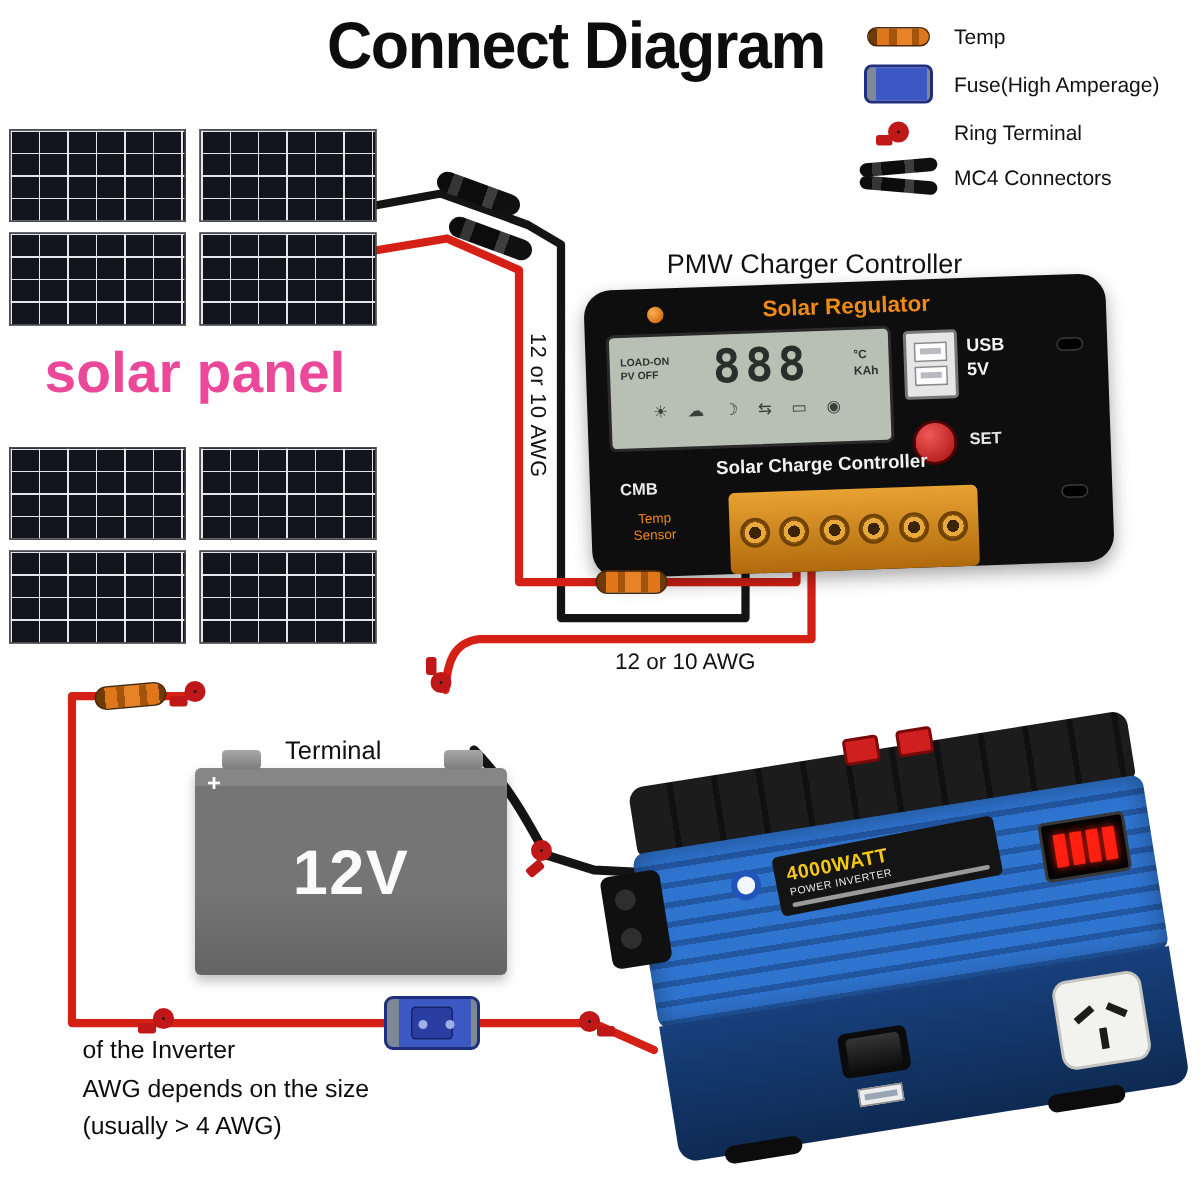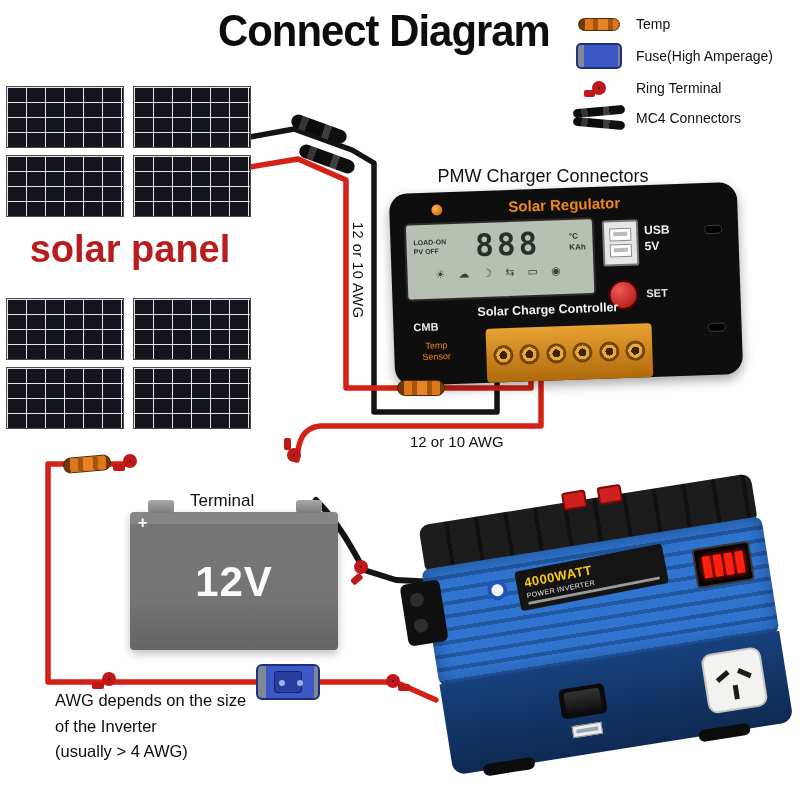--- a/index.html
+++ b/index.html
@@ -203,7 +203,7 @@
   <div class="mc4" style="left:290px; top:122px; width:58px; transform:rotate(20deg);"></div>
   <div class="mc4" style="left:298px; top:152px; width:58px; transform:rotate(20deg);"></div>
 
-  <div class="ctrl-heading">PMW Charger Connectors</div>
+  <div class="ctrl-heading">PMW Charger Controller</div>
   <div class="ctrl">
     <span class="ind"></span>
     <div class="brand">Solar Regulator</div>

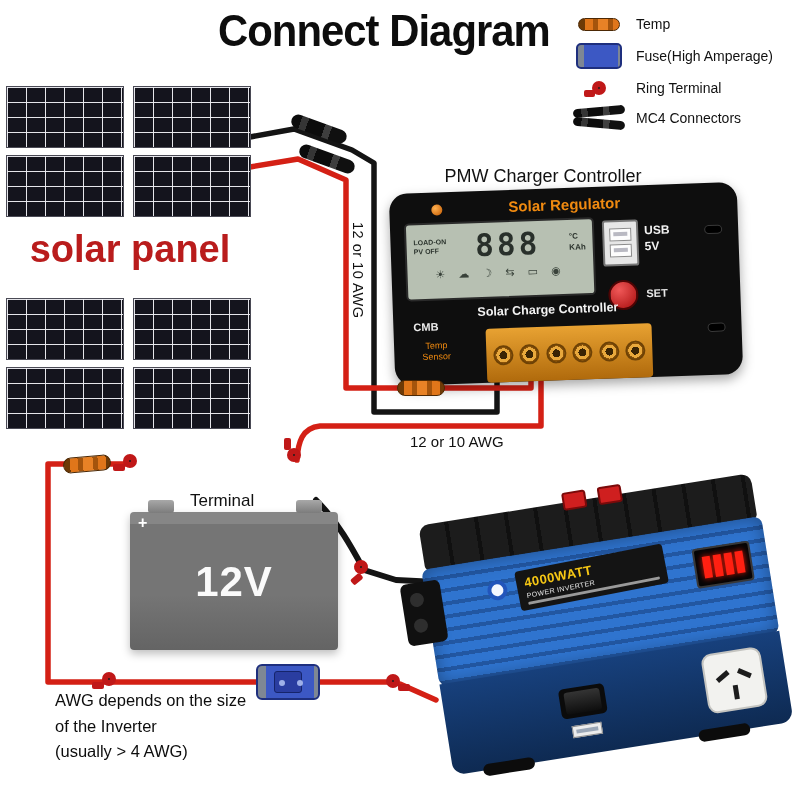--- a/index.html
+++ b/index.html
@@ -58,7 +58,7 @@
       repeating-linear-gradient(90deg, rgba(240,240,245,.95) 0 1px, transparent 1px 19px),
       repeating-linear-gradient(180deg, rgba(240,240,245,.95) 0 1px, transparent 1px 15px); }
   .solar-label { position:absolute; left:0; top:142px; width:100%; text-align:center;
-    font-size:38px; font-weight:bold; color:#b91c1c; }
+    font-size:38px; font-weight:bold; color:#ec4899; }
 
   
   .ctrl-heading { position:absolute; left:418px; top:166px; width:250px; text-align:center; font-size:18px; color:#111; z-index:5; }

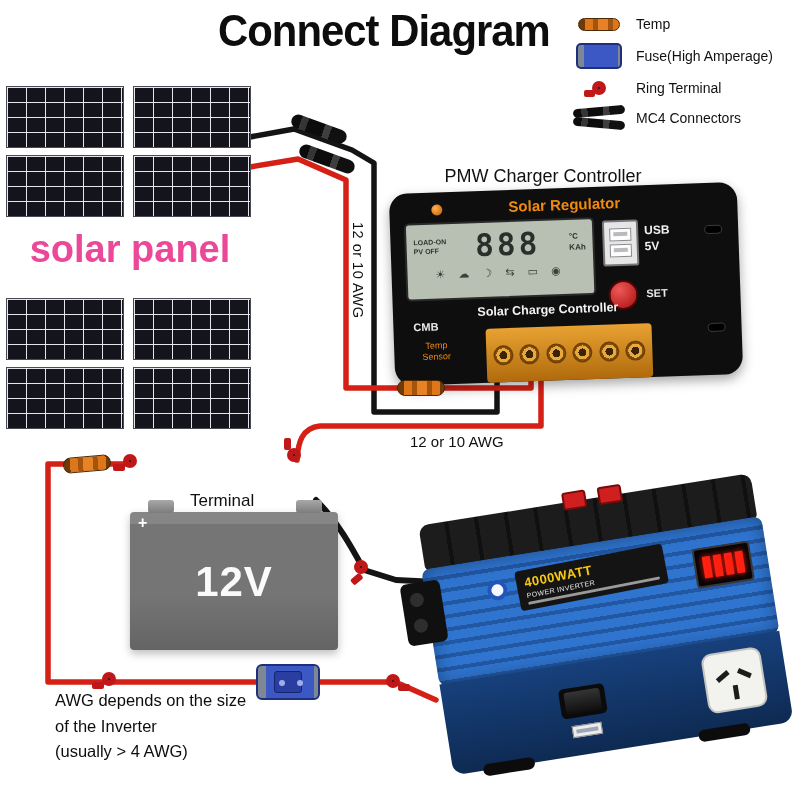--- a/index.html
+++ b/index.html
@@ -303,8 +303,8 @@
   <div class="awg-vert">12 or 10 AWG</div>
   <div class="awg-horiz">12 or 10 AWG</div>
   <div class="note">
+    <div>of the Inverter</div>
     <div>AWG depends on the size</div>
-    <div>of the Inverter</div>
     <div>(usually &gt; 4 AWG)</div>
   </div>
 

